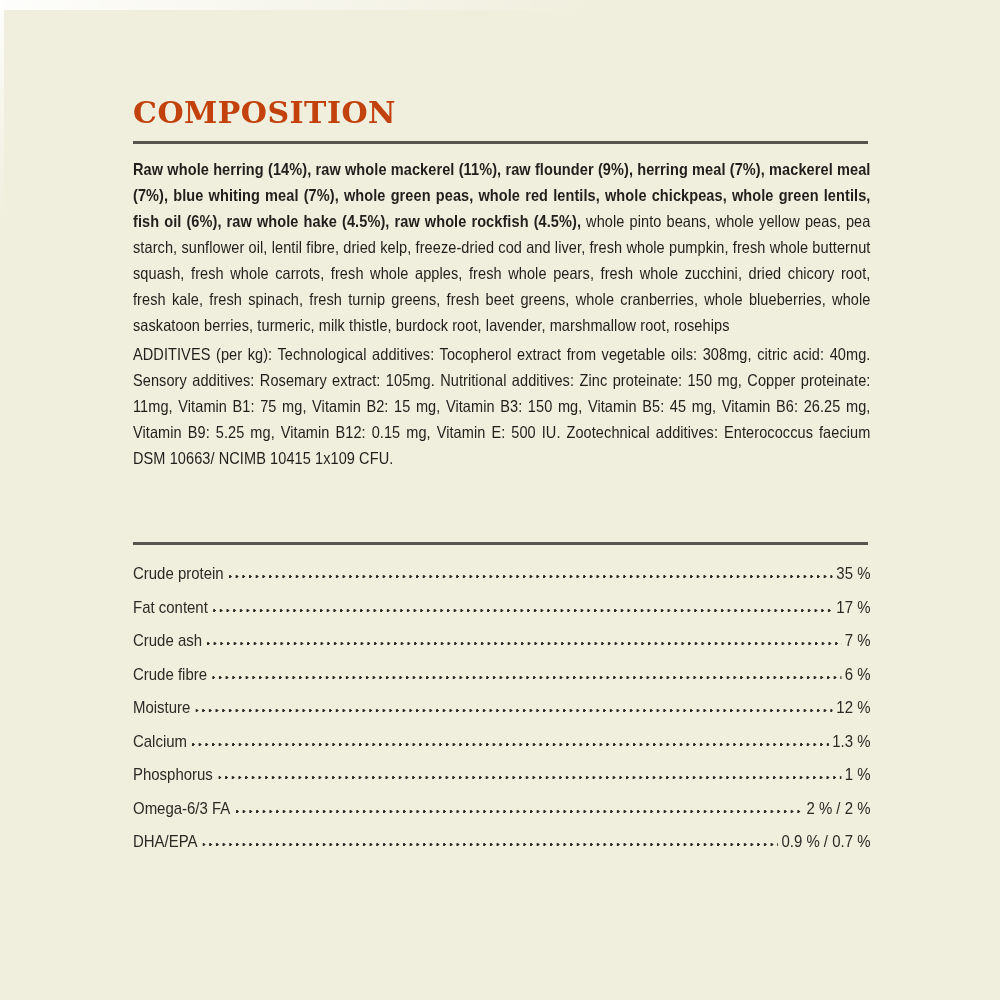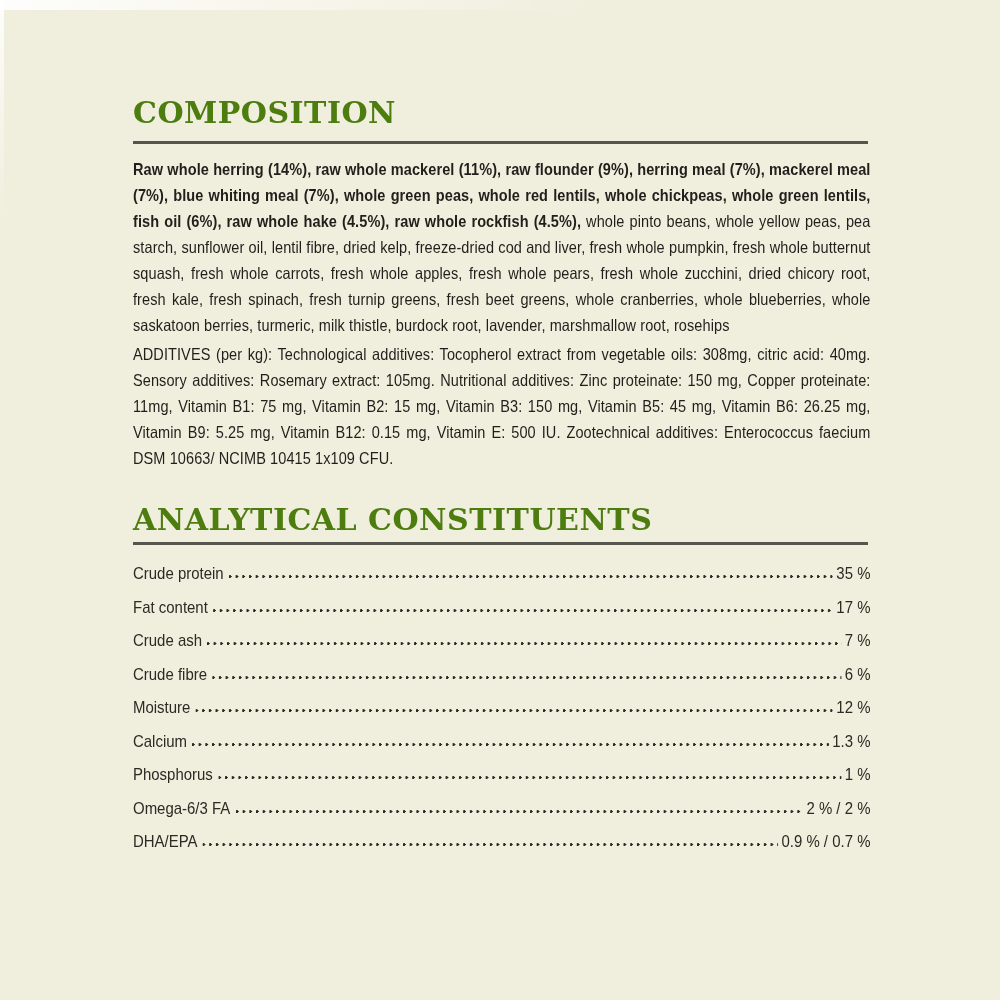--- a/index.html
+++ b/index.html
@@ -26,7 +26,7 @@
     font-weight: 700;
     font-size: 30px;
     letter-spacing: 0.5px;
-    color: #4d7c0f;
+    color: #c2410c;
     white-space: nowrap;
   }
   .rule {

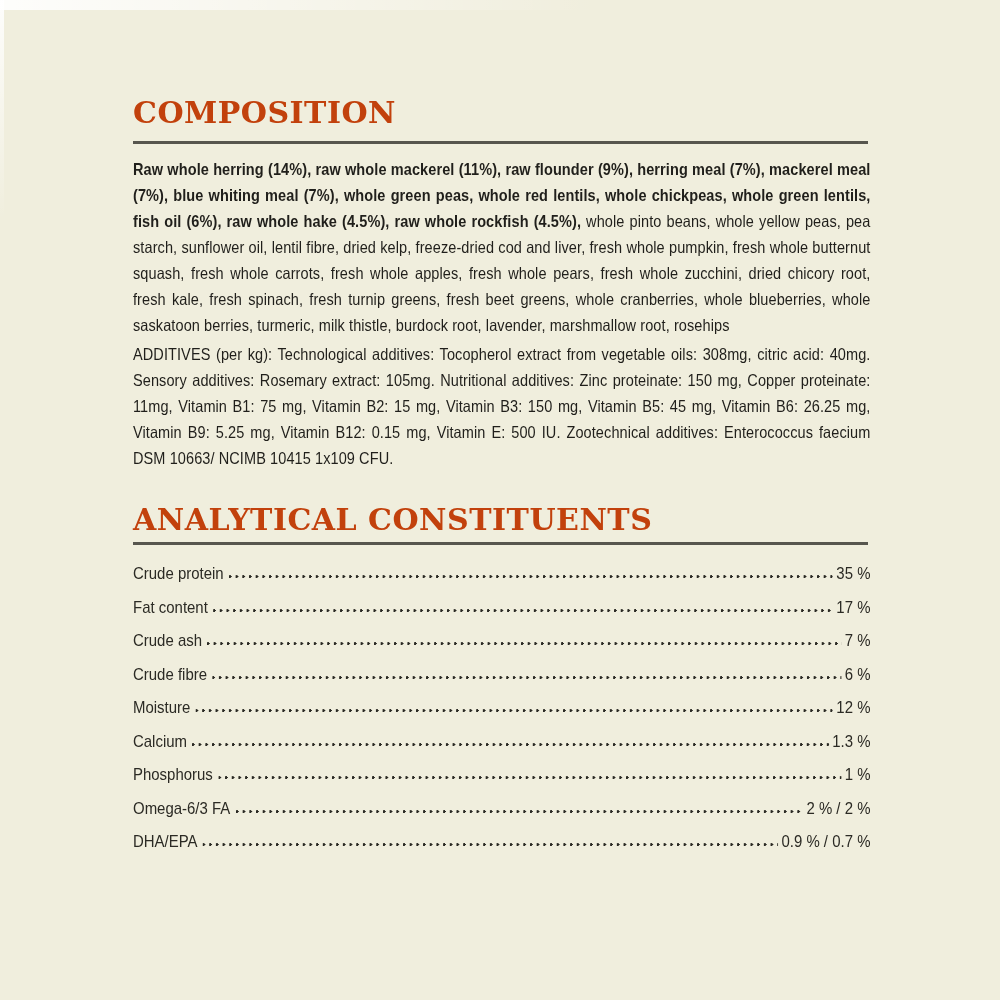--- a/index.html
+++ b/index.html
@@ -114,7 +114,6 @@
       <p class="para">ADDITIVES (per kg): Technological additives: Tocopherol extract from vegetable oils: 308mg, citric acid: 40mg. Sensory additives: Rosemary extract: 105mg. Nutritional additives: Zinc proteinate: 150 mg, Copper proteinate: 11mg, Vitamin B1: 75 mg, Vitamin B2: 15 mg, Vitamin B3: 150 mg, Vitamin B5: 45 mg, Vitamin B6: 26.25 mg, Vitamin B9: 5.25 mg, Vitamin B12: 0.15 mg, Vitamin E: 500 IU. Zootechnical additives: Enterococcus faecium DSM 10663/ NCIMB 10415 1x109 CFU.</p>
     </div>
 
-    <h1 id="h2" class="heading">ANALYTICAL CONSTITUENTS</h1>
 
     <div id="rule2" class="rule"></div>
 

